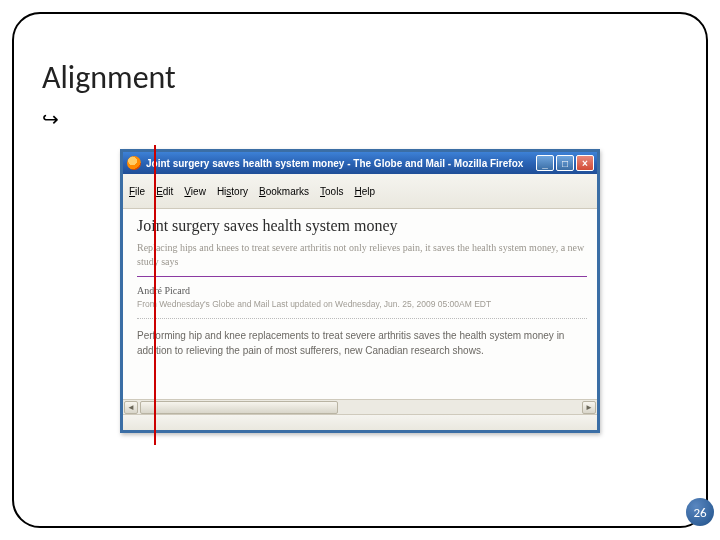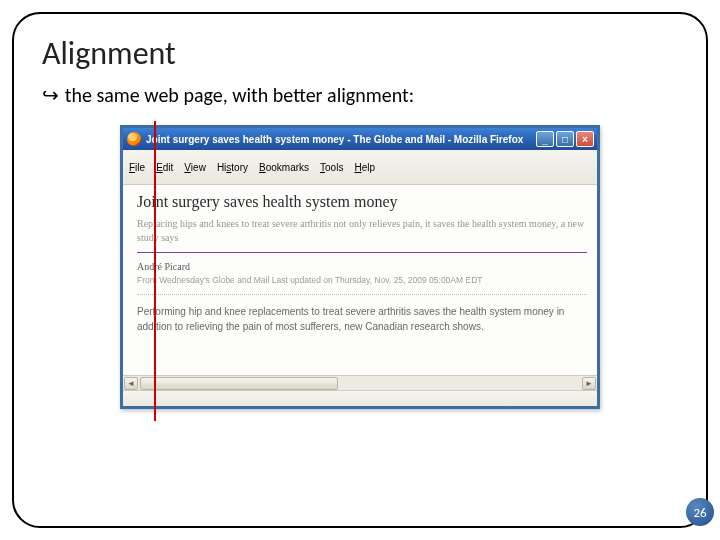--- a/index.html
+++ b/index.html
@@ -25,6 +25,7 @@
   font-weight: 400;
   color: #222;
   margin-bottom: 10px;
+  margin-top: 24px;
 }
 .bullet-line {
   display: flex;

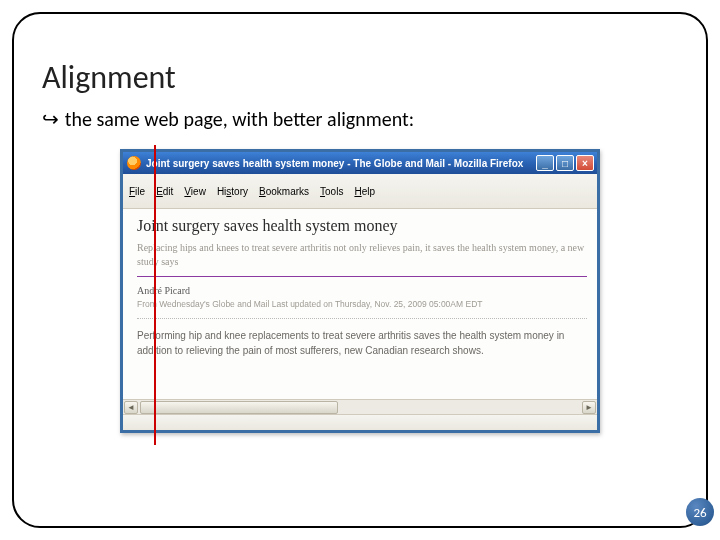--- a/index.html
+++ b/index.html
@@ -224,7 +224,6 @@
   <h1 class="slide-title">Alignment</h1>
   <div class="bullet-line">
     <span class="bullet-glyph">↪</span>
-    <span>the same web page, with better alignment:</span>
   </div>
 
   <div class="browser-wrap">

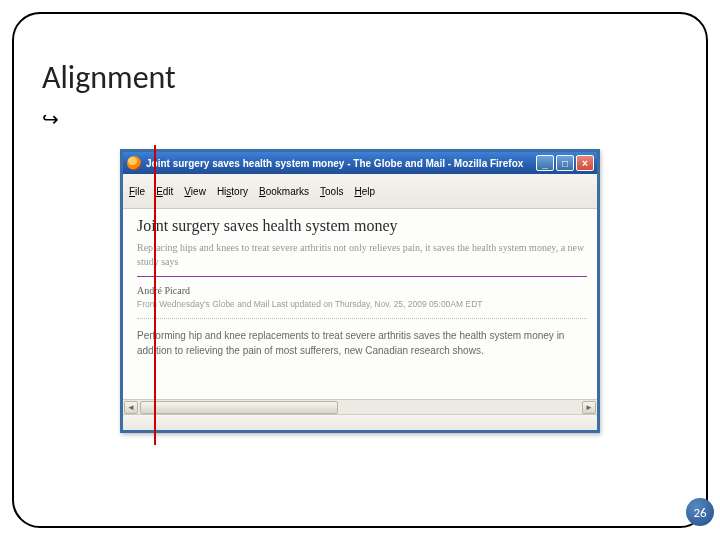--- a/index.html
+++ b/index.html
@@ -257,7 +257,7 @@
         <div class="author-line">André Picard</div>
         <div class="dateline">
           <span>From Wednesday's Globe and Mail</span>
-          <span>Last updated on Thursday, Nov. 25, 2009 05:00AM EDT</span>
+          <span>Last updated on Wednesday, Jun. 25, 2009 05:00AM EDT</span>
         </div>
         <hr class="dotted-rule">
         <div class="body-text">Performing hip and knee replacements to treat severe arthritis saves the health system money in addition to relieving the pain of most sufferers, new Canadian research shows.</div>

